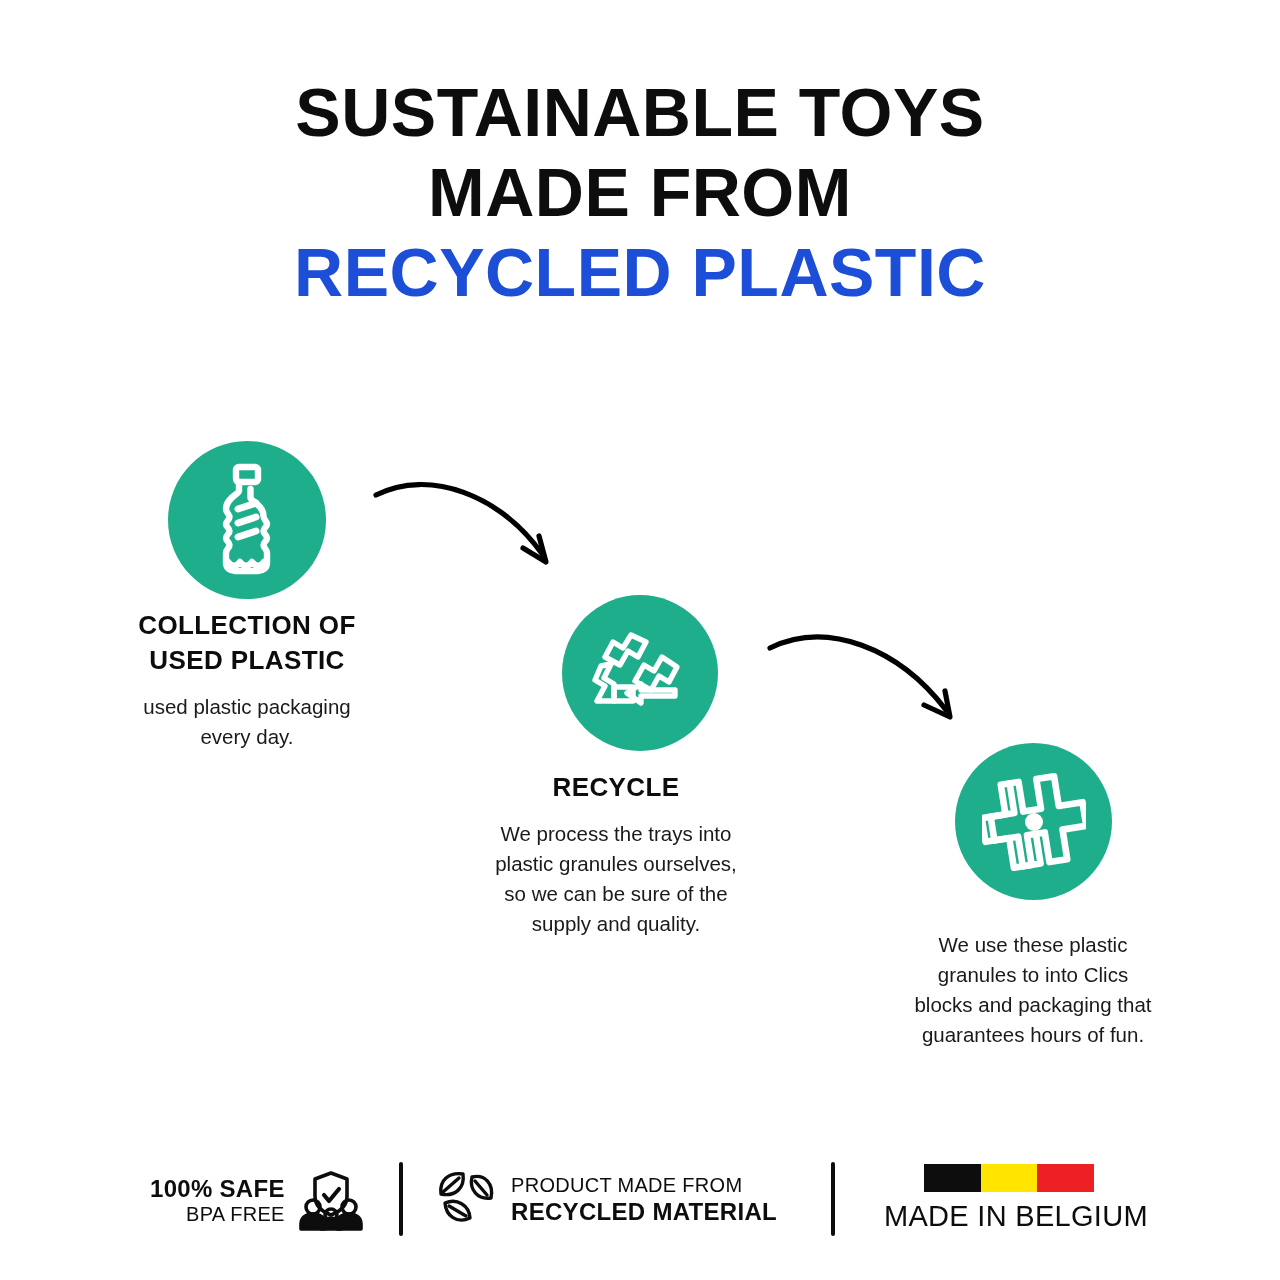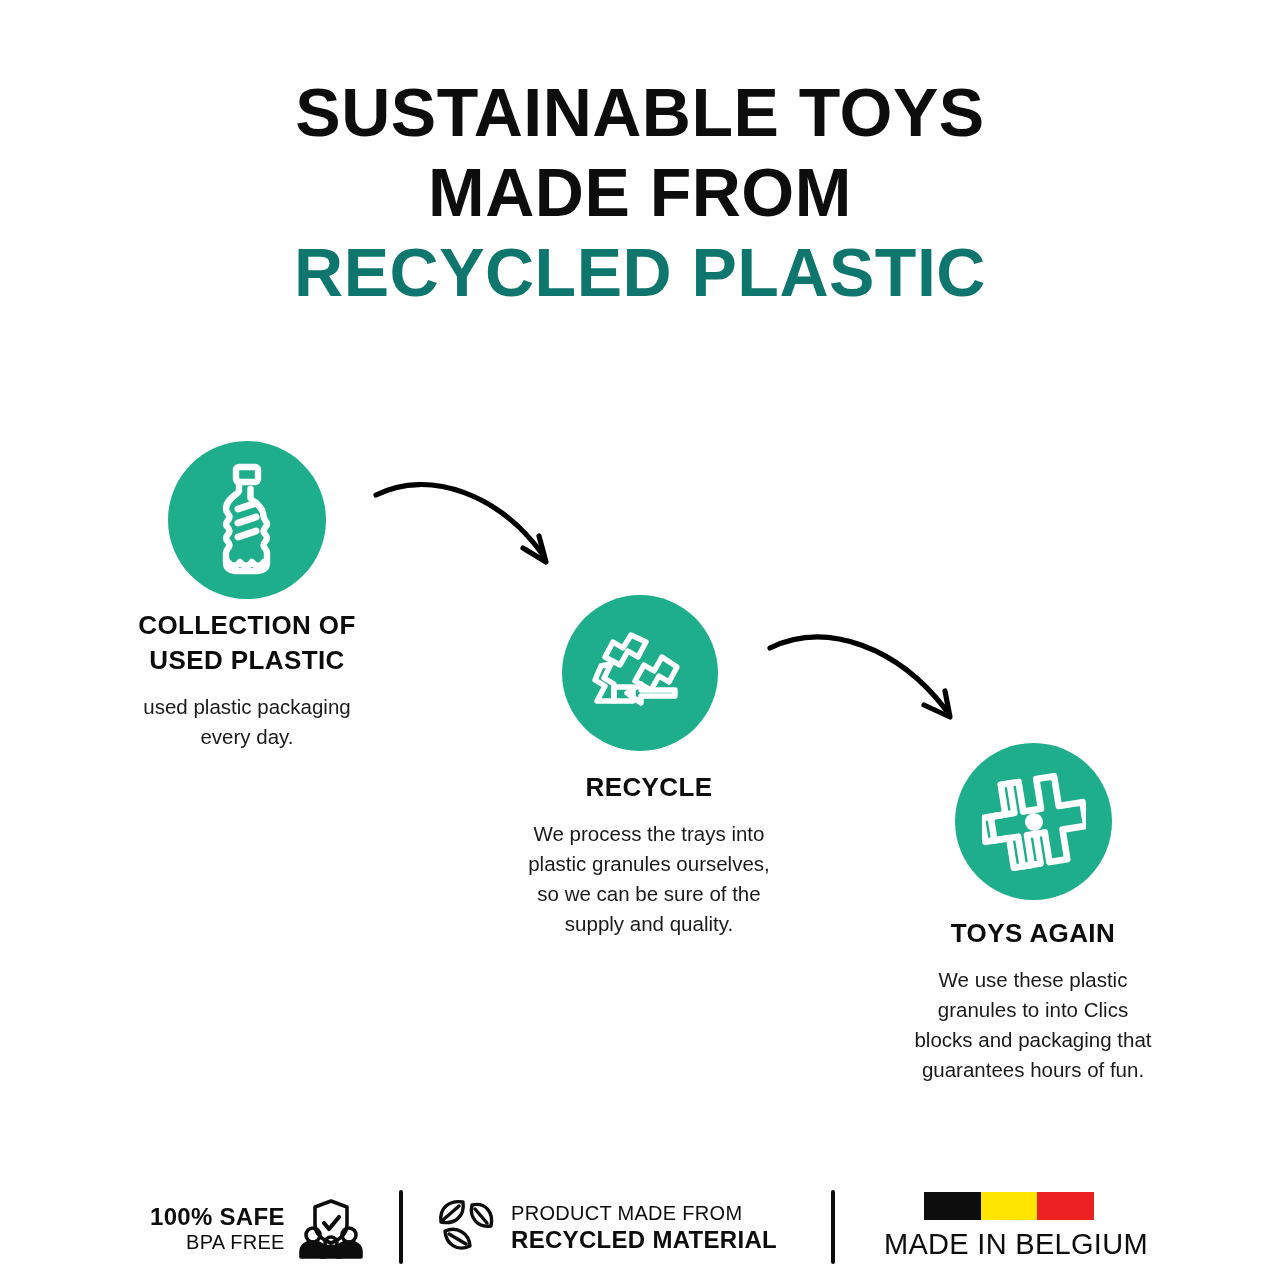--- a/index.html
+++ b/index.html
@@ -35,7 +35,7 @@
     color: #0d0d0d;
     white-space: nowrap;
   }
-  .title-line.accent { color: #0f766e; }
+  .title-line.accent { color: #1d4ed8; }
 
   
   .step { position: absolute; }

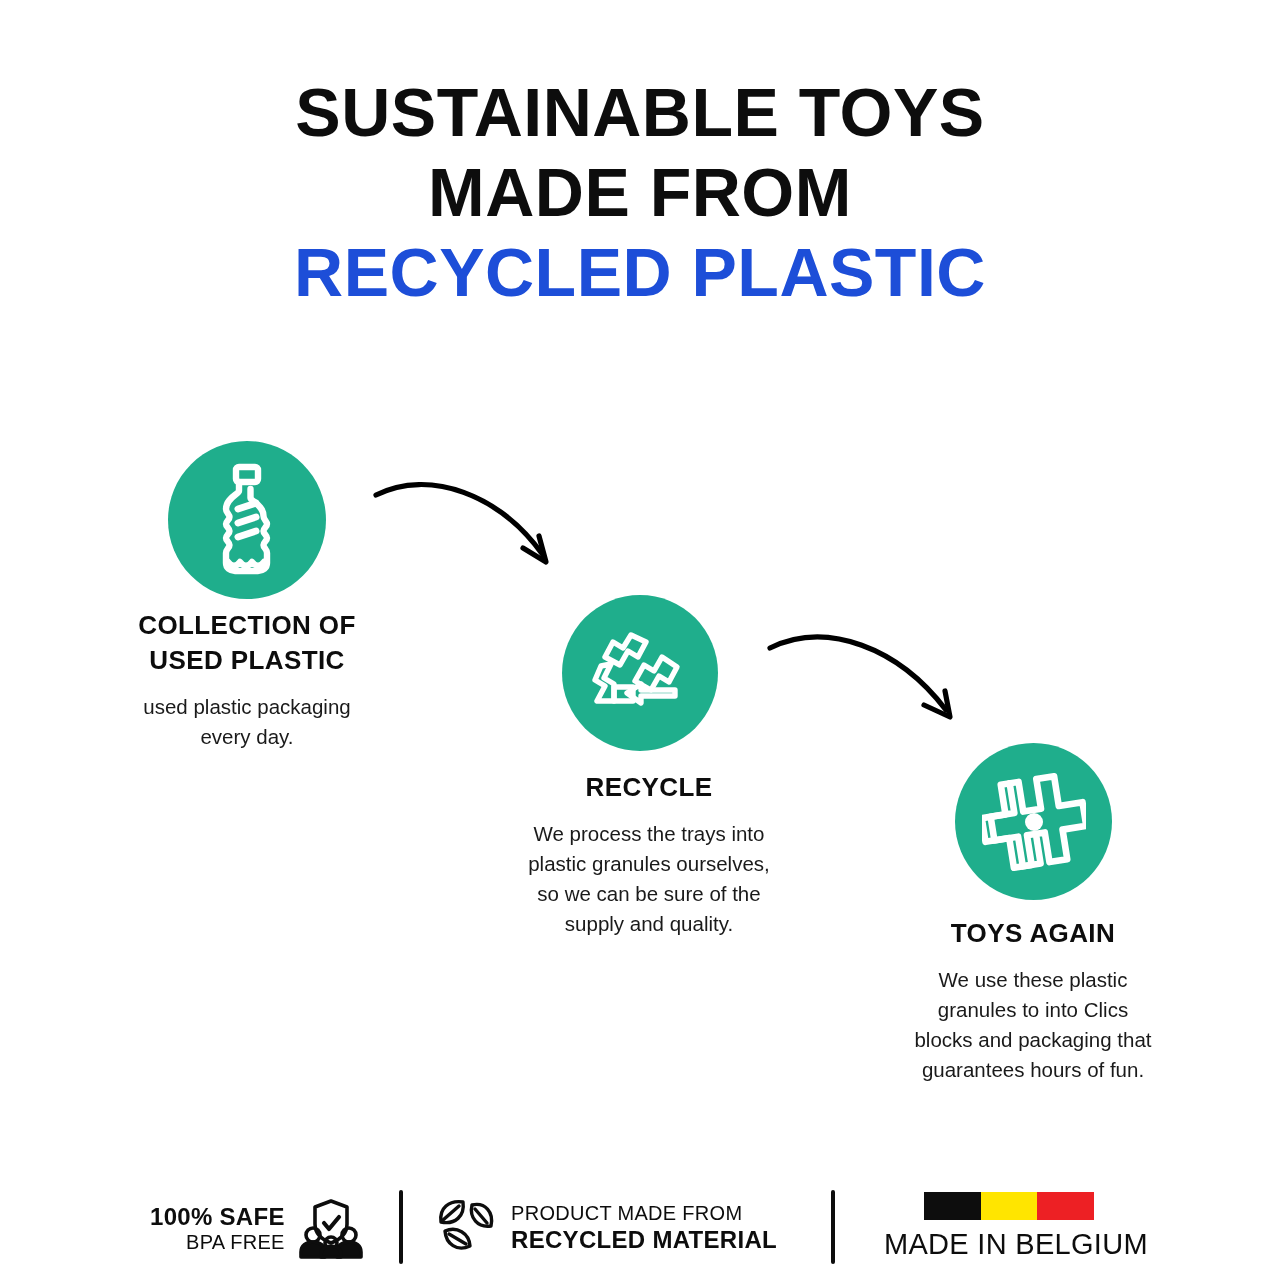--- a/index.html
+++ b/index.html
@@ -209,7 +209,7 @@
       </span>
     </div>
 
-    <div class="step-text" style="left:474px; top:770px; width:350px;">
+    <div class="step-text" style="left:441px; top:770px; width:350px;">
       <div class="step-heading">
         <div>RECYCLE</div>
       </div>

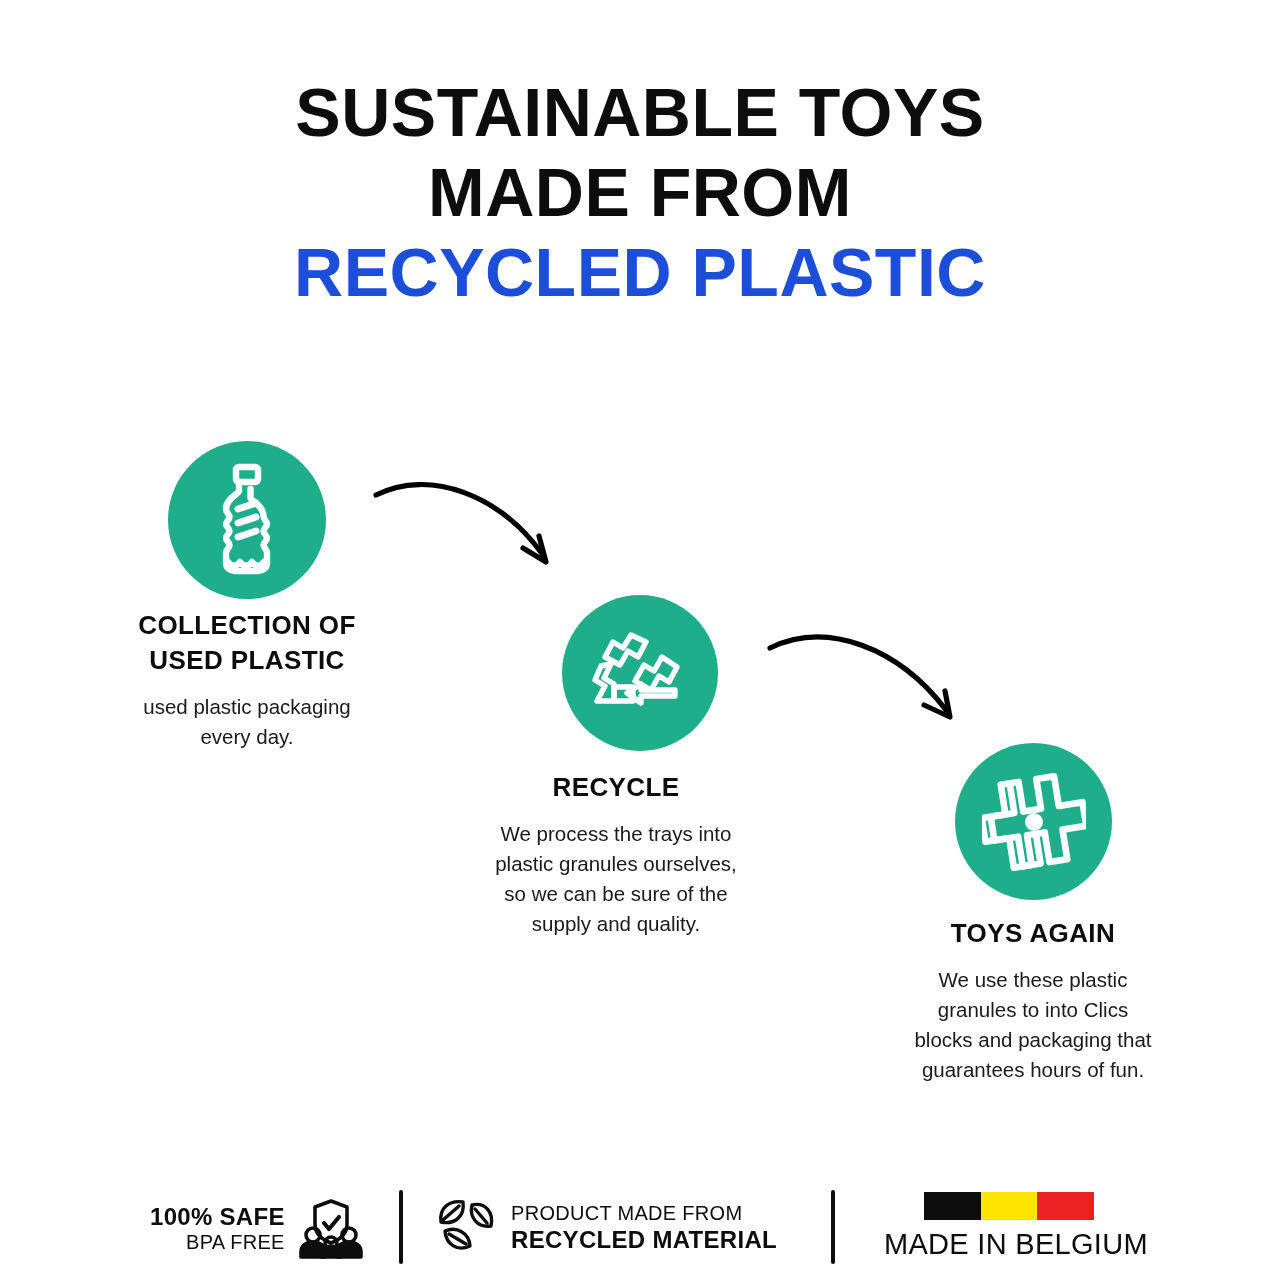--- a/index.html
+++ b/index.html
@@ -246,9 +246,6 @@
     </div>
 
     <div class="step-text" style="left:858px; top:916px; width:350px;">
-      <div class="step-heading">
-        <div>TOYS AGAIN</div>
-      </div>
       <div class="step-body">
         <div>We use these plastic</div>
         <div>granules to into Clics</div>

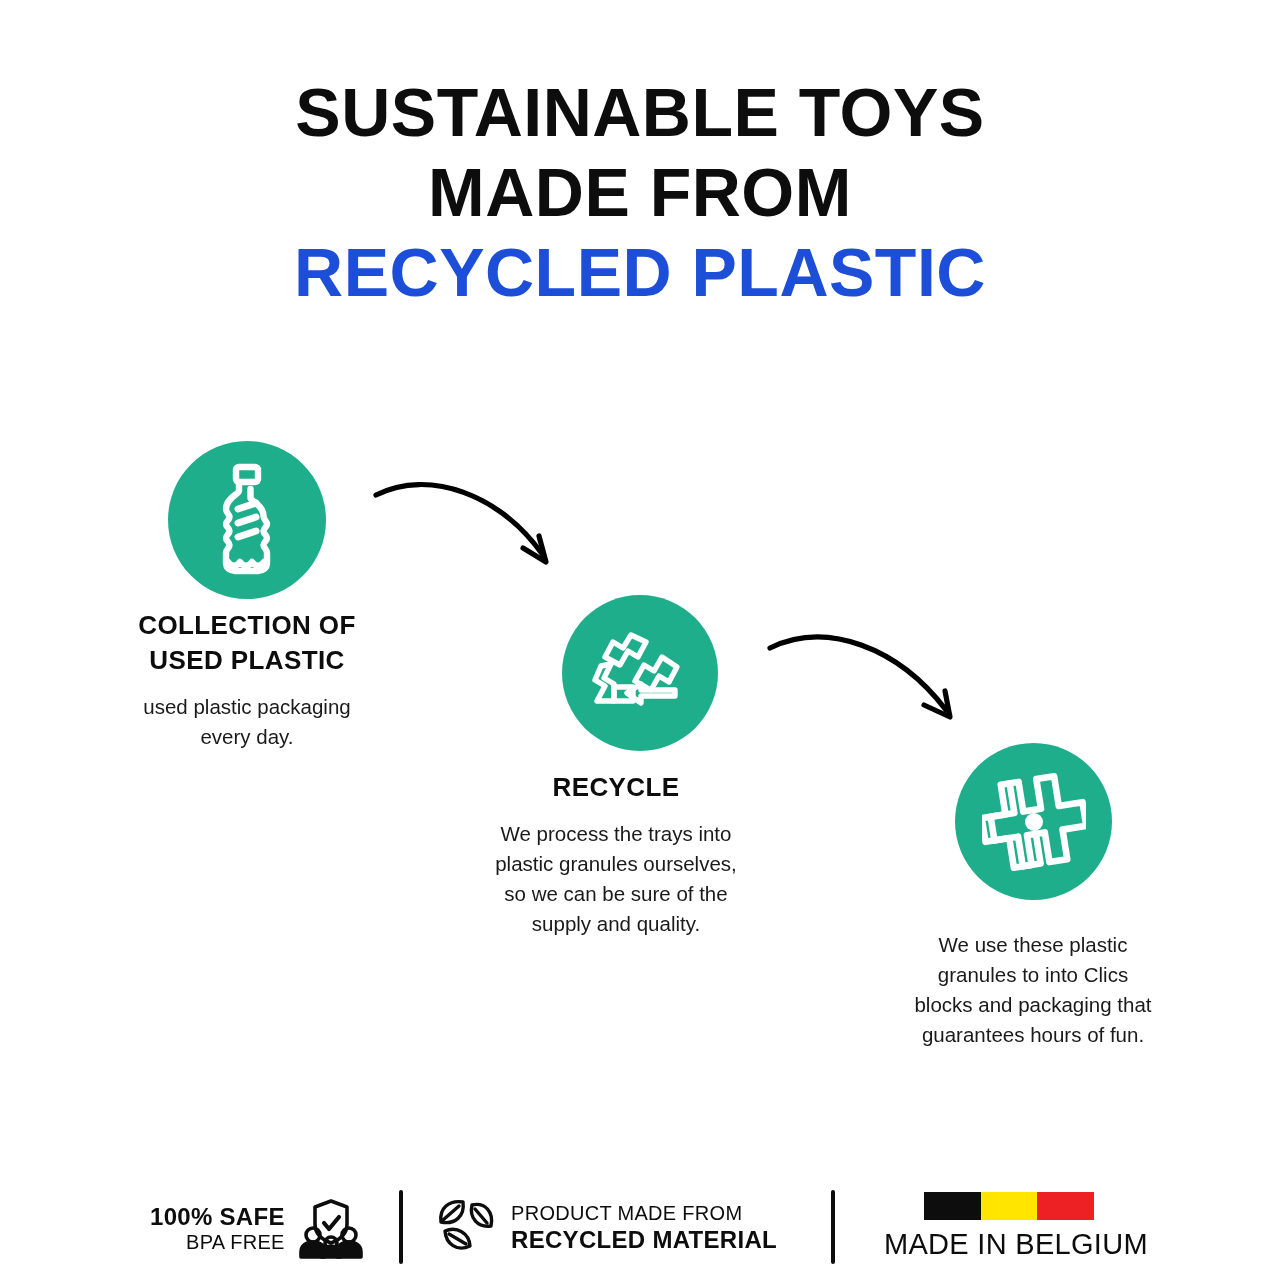--- a/index.html
+++ b/index.html
@@ -74,7 +74,7 @@
   .footer {
     position: absolute;
     left: 0;
-    top: 1176px;
+    top: 1148px;
     width: 1280px;
     height: 104px;
   }

